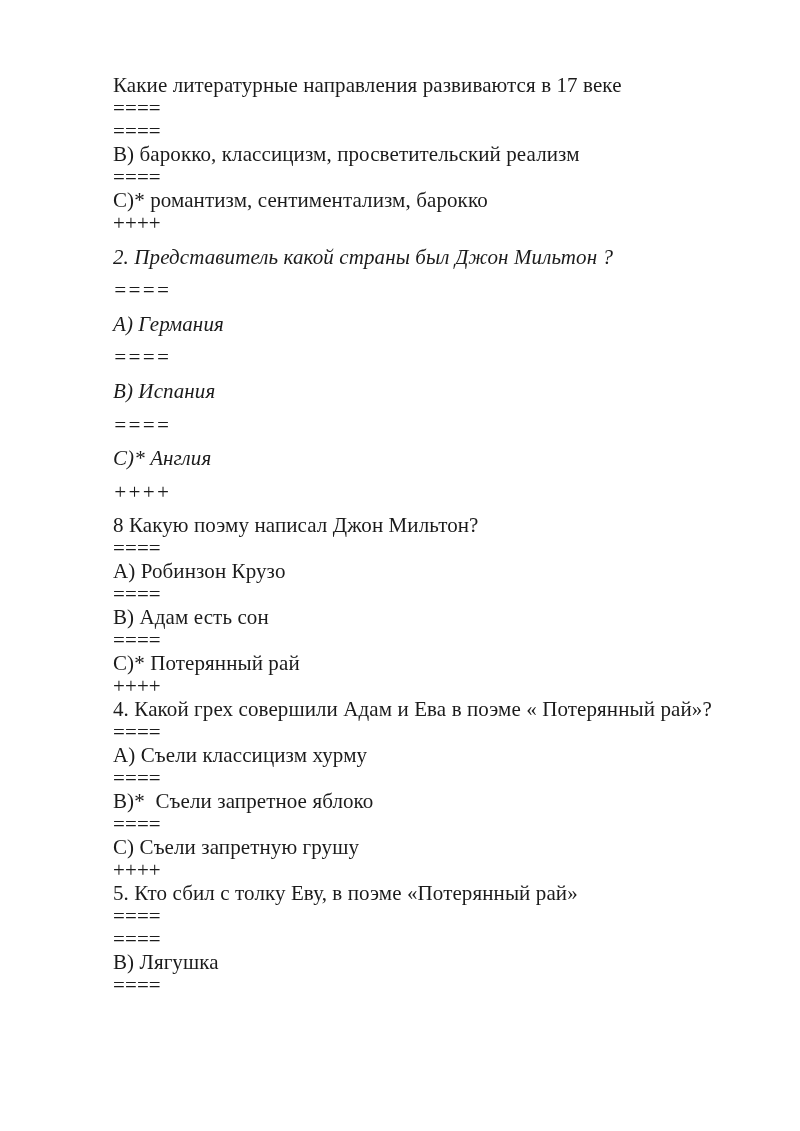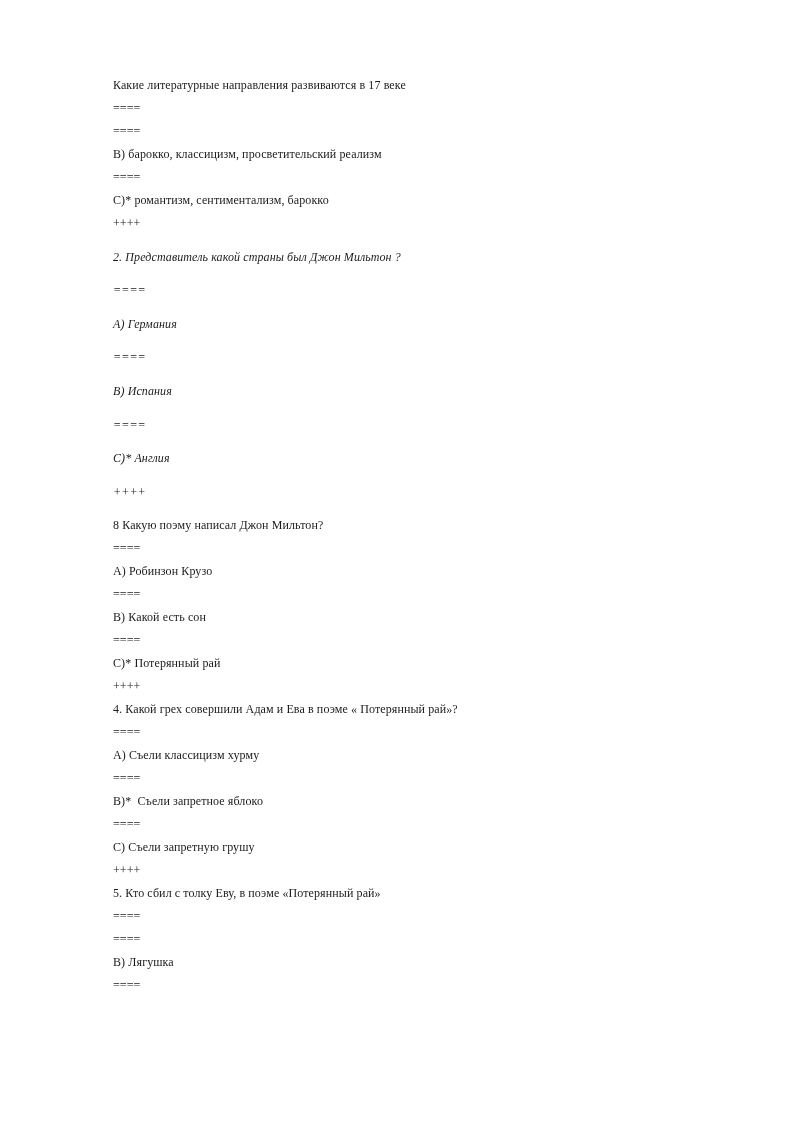--- a/index.html
+++ b/index.html
@@ -24,7 +24,7 @@
   }
   .line {
     margin: 0;
-    font-size: 12px;
+    font-size: 21px;
     line-height: 23px;
     white-space: pre-wrap;
     letter-spacing: 0.1px;

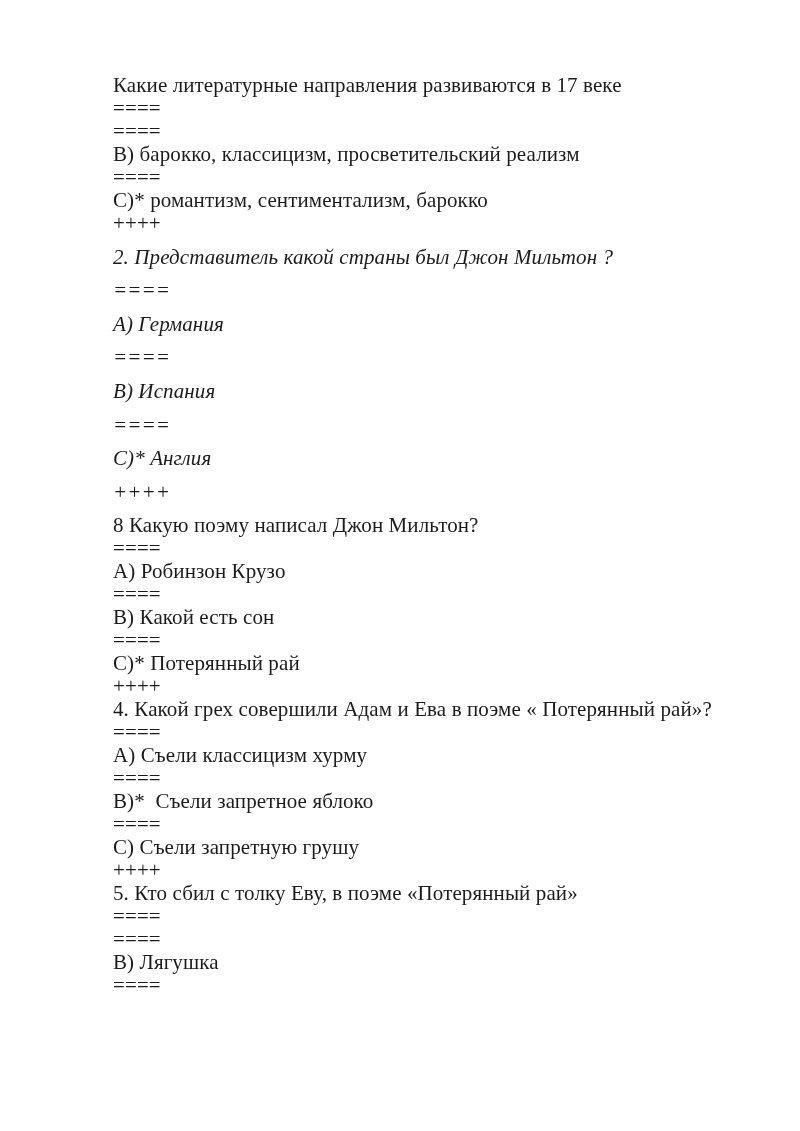--- a/index.html
+++ b/index.html
@@ -64,7 +64,7 @@
         <p class="line">====</p>
         <p class="line">А) Робинзон Крузо</p>
         <p class="line">====</p>
-        <p class="line">В) Какой есть сон</p>
+        <p class="line">В) Адам есть сон</p>
         <p class="line">====</p>
         <p class="line">С)* Потерянный рай</p>
         <p class="line">++++</p>

